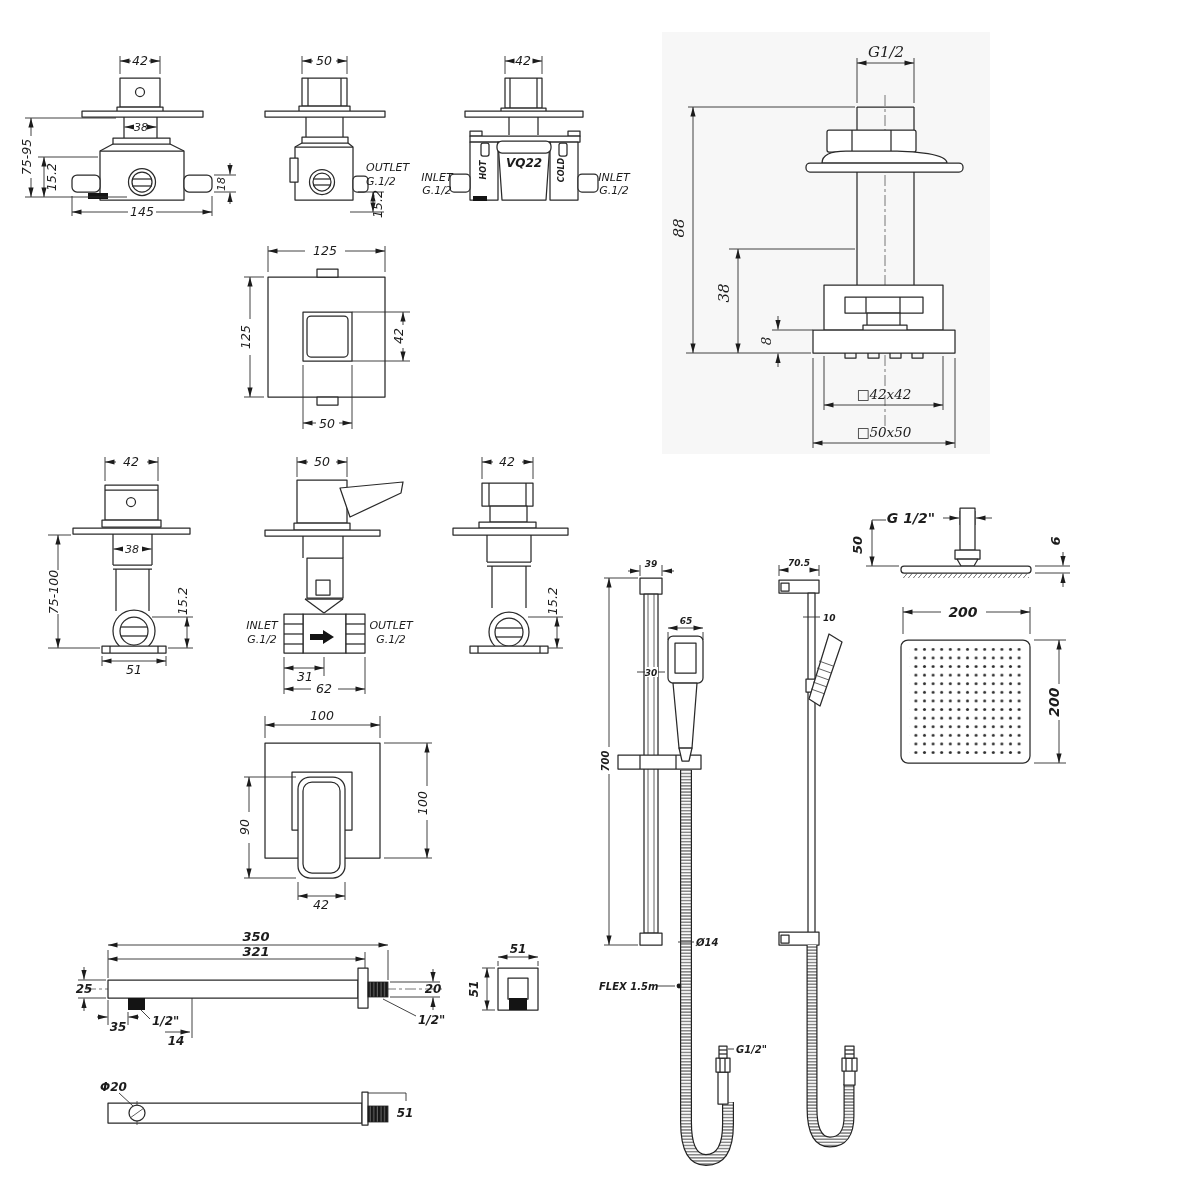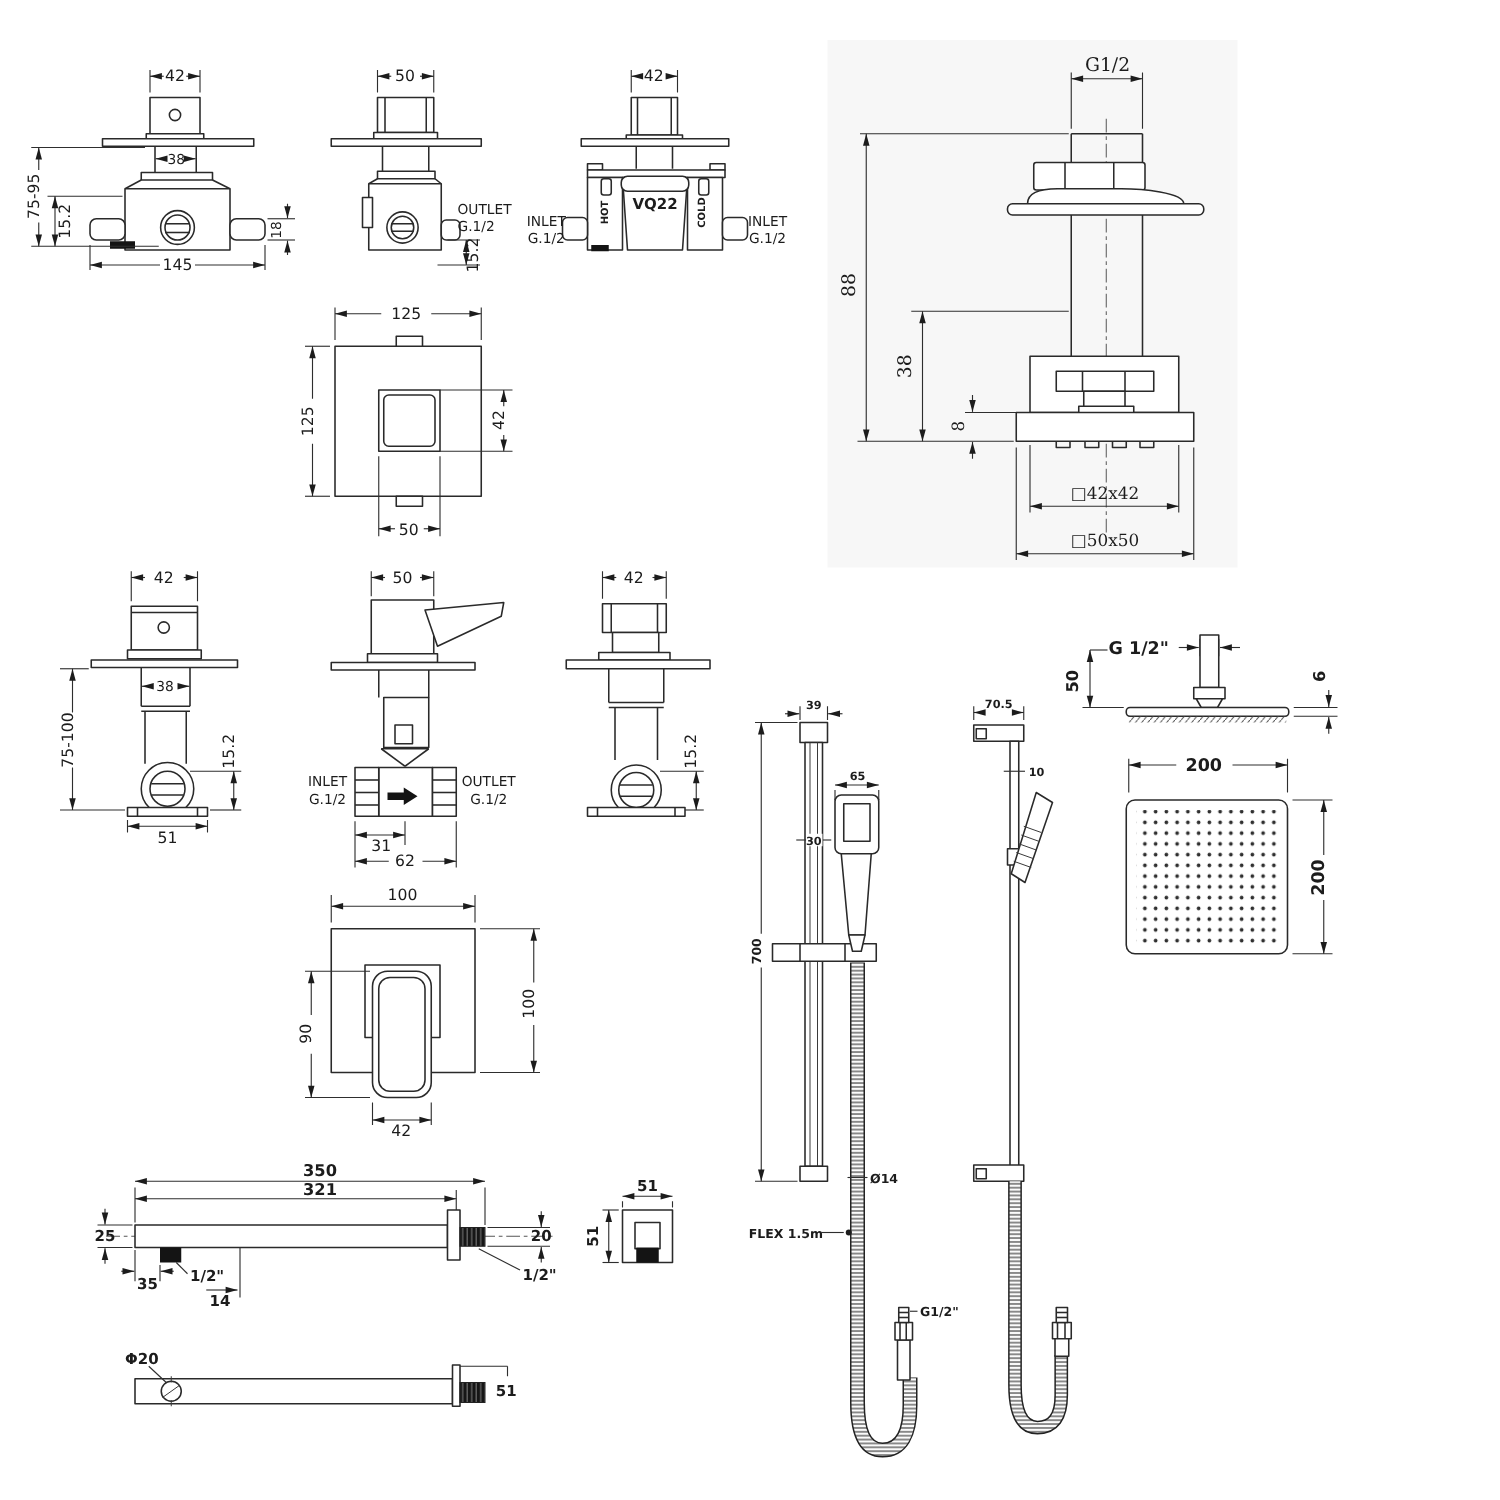--- a/index.html
+++ b/index.html
@@ -3,7 +3,7 @@
 <meta charset="utf-8">
 <style>
   html,body{margin:0;padding:0;background:#fff;}
-  #stage{width:1200px;height:1200px;position:relative;background:#a3a3a3;overflow:hidden;}
+  #stage{width:1200px;height:1200px;position:relative;background:#a3a3a3;overflow:hidden;font-style:italic;}
   svg{display:block;}
   .o{stroke:#2a2a2a;stroke-width:1.25;fill:none;stroke-linejoin:round;}
   .ow{stroke:#2a2a2a;stroke-width:1.25;fill:#ffffff;stroke-linejoin:round;}

